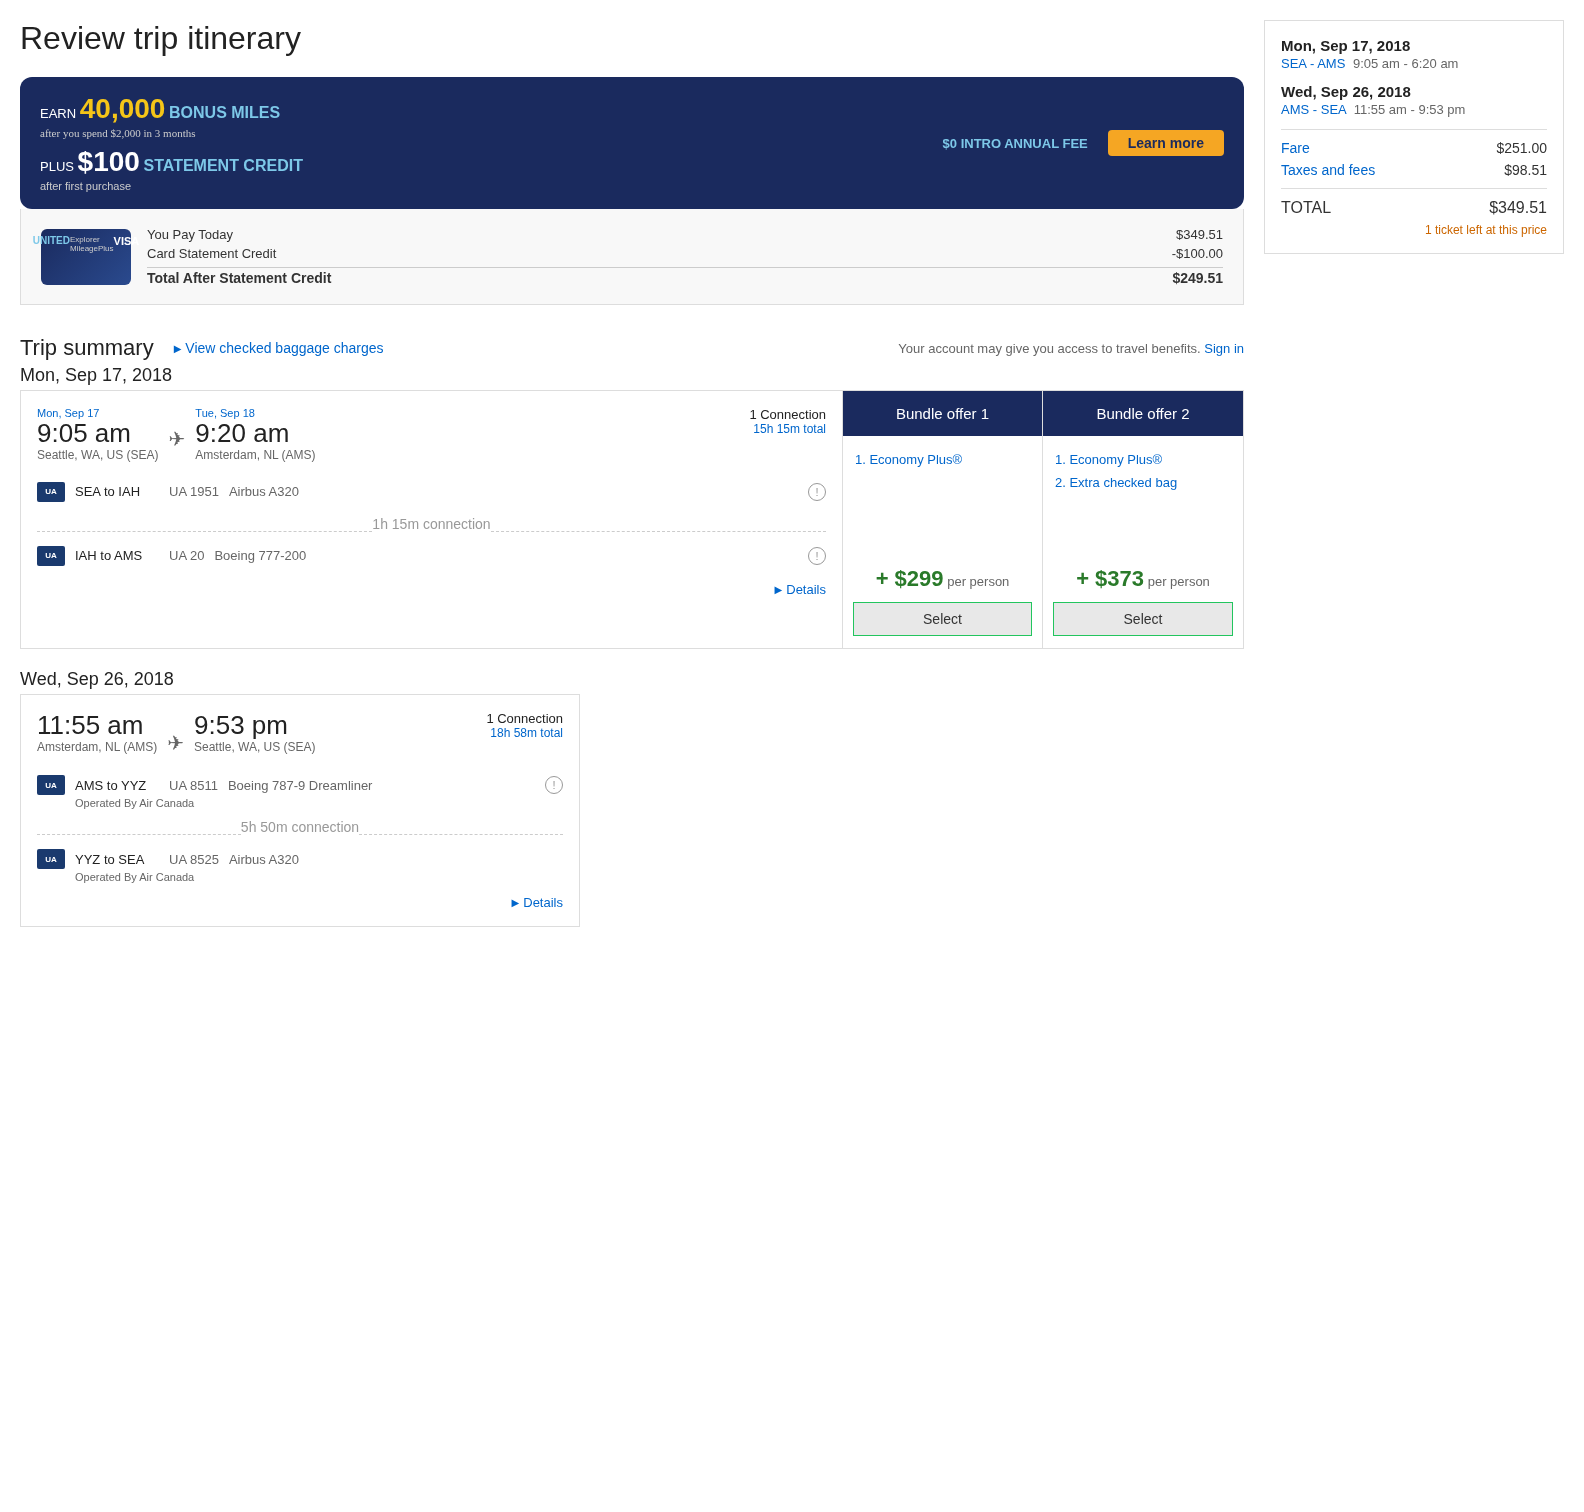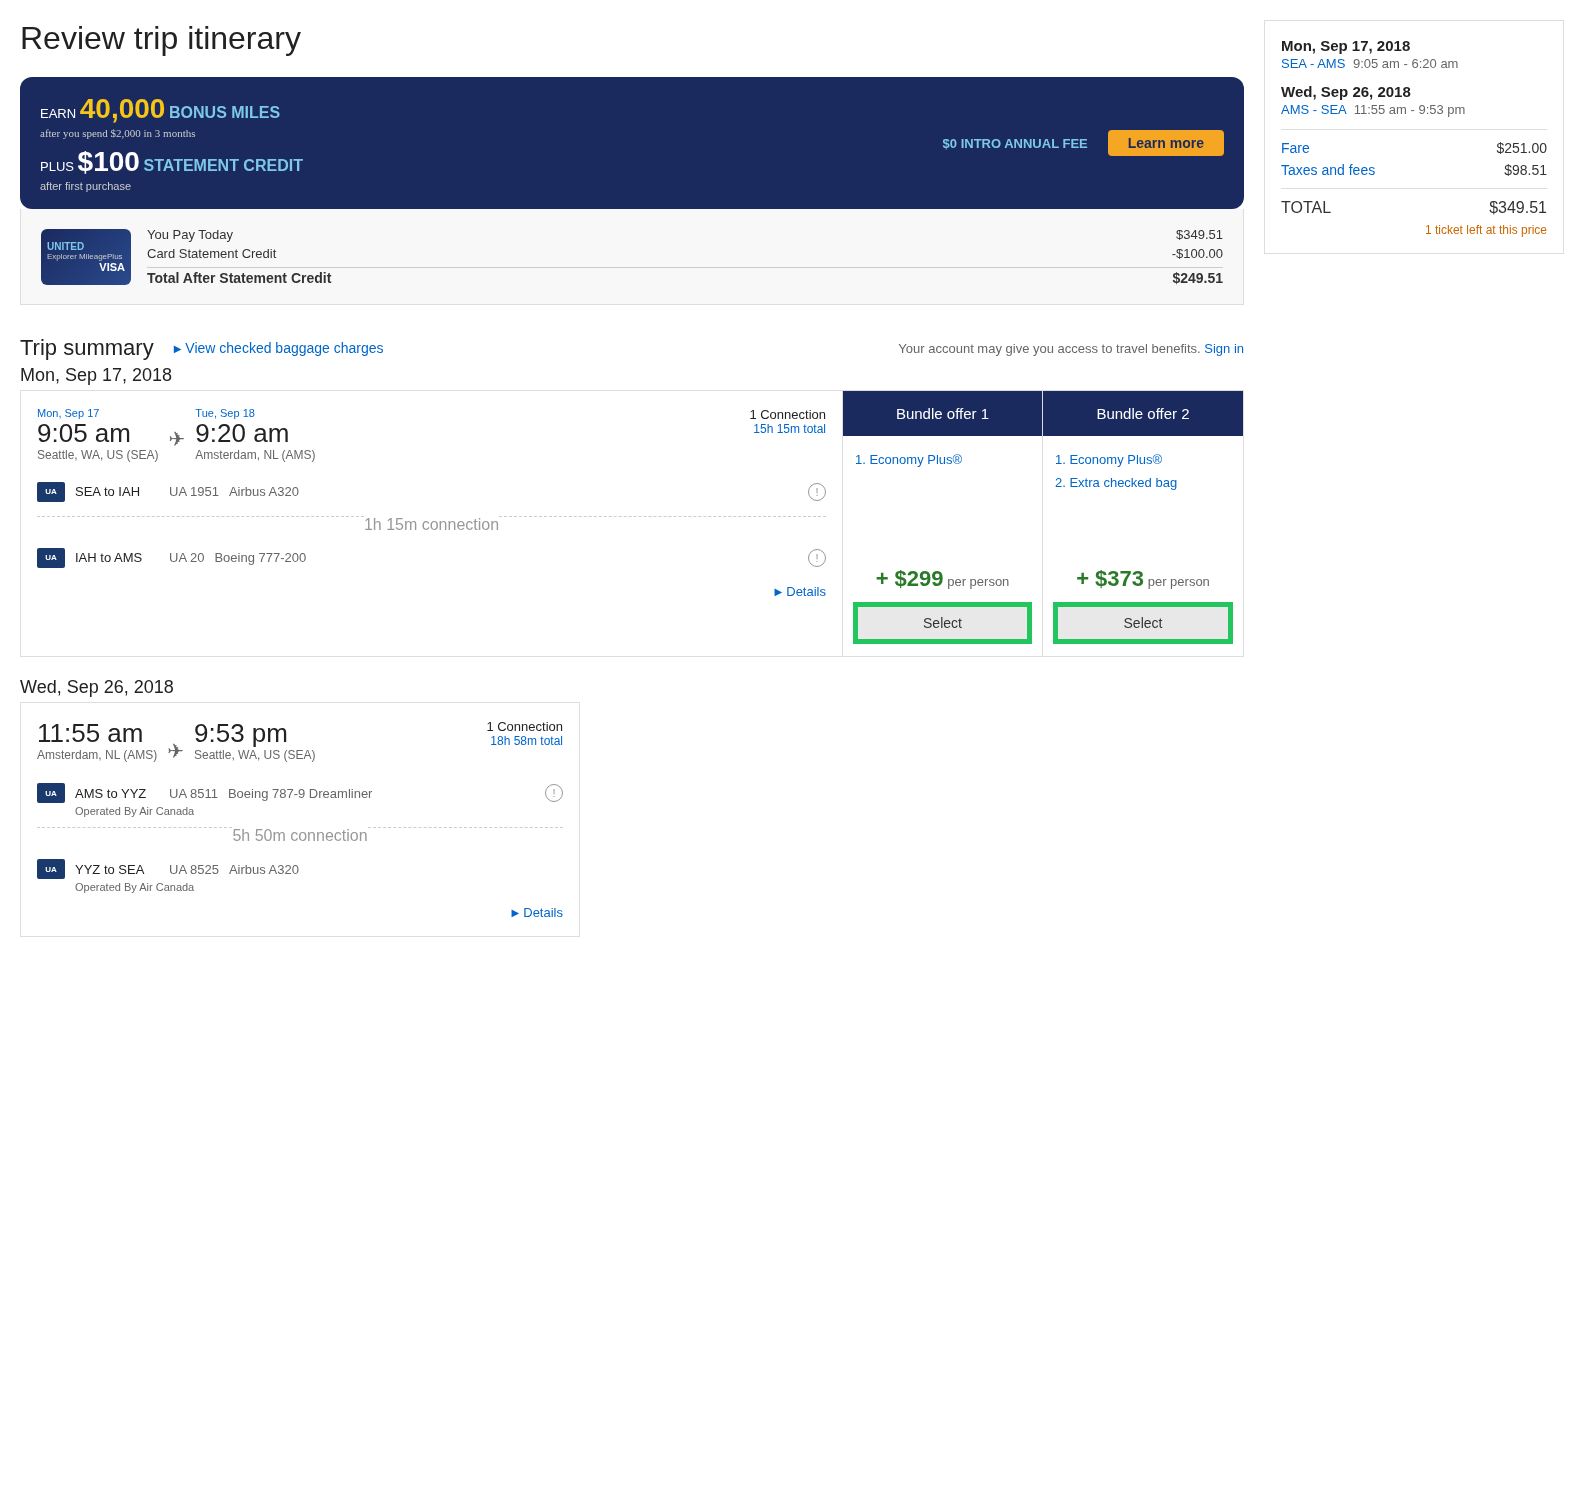--- a/index.html
+++ b/index.html
@@ -27,7 +27,7 @@
 
     
     .card-offer-section { background: #f8f8f8; border: 1px solid #ddd; border-top: none; display: flex; align-items: center; gap: 16px; padding: 16px 20px; margin-bottom: 20px; }
-    .card-image { width: 90px; height: 56px; background: linear-gradient(135deg, #1a2a5e 0%, #2a4a8e 100%); border-radius: 6px; display: flex; flex-direction: column; justify-content: center; padding: 6px; color: #fff; font-size: 8px; flex-shrink: 0; }
+    .card-image { width: 90px; height: 56px; background: linear-gradient(135deg, #1a2a5e 0%, #2a4a8e 100%); border-radius: 6px; display: flex; flex-direction: row; justify-content: center; padding: 6px; color: #fff; font-size: 8px; flex-shrink: 0; }
     .card-brand { font-size: 10px; font-weight: bold; color: #7dc8e8; }
     .card-type { font-size: 8px; color: #ccc; }
     .card-visa { font-size: 11px; font-weight: bold; color: #fff; text-align: right; }

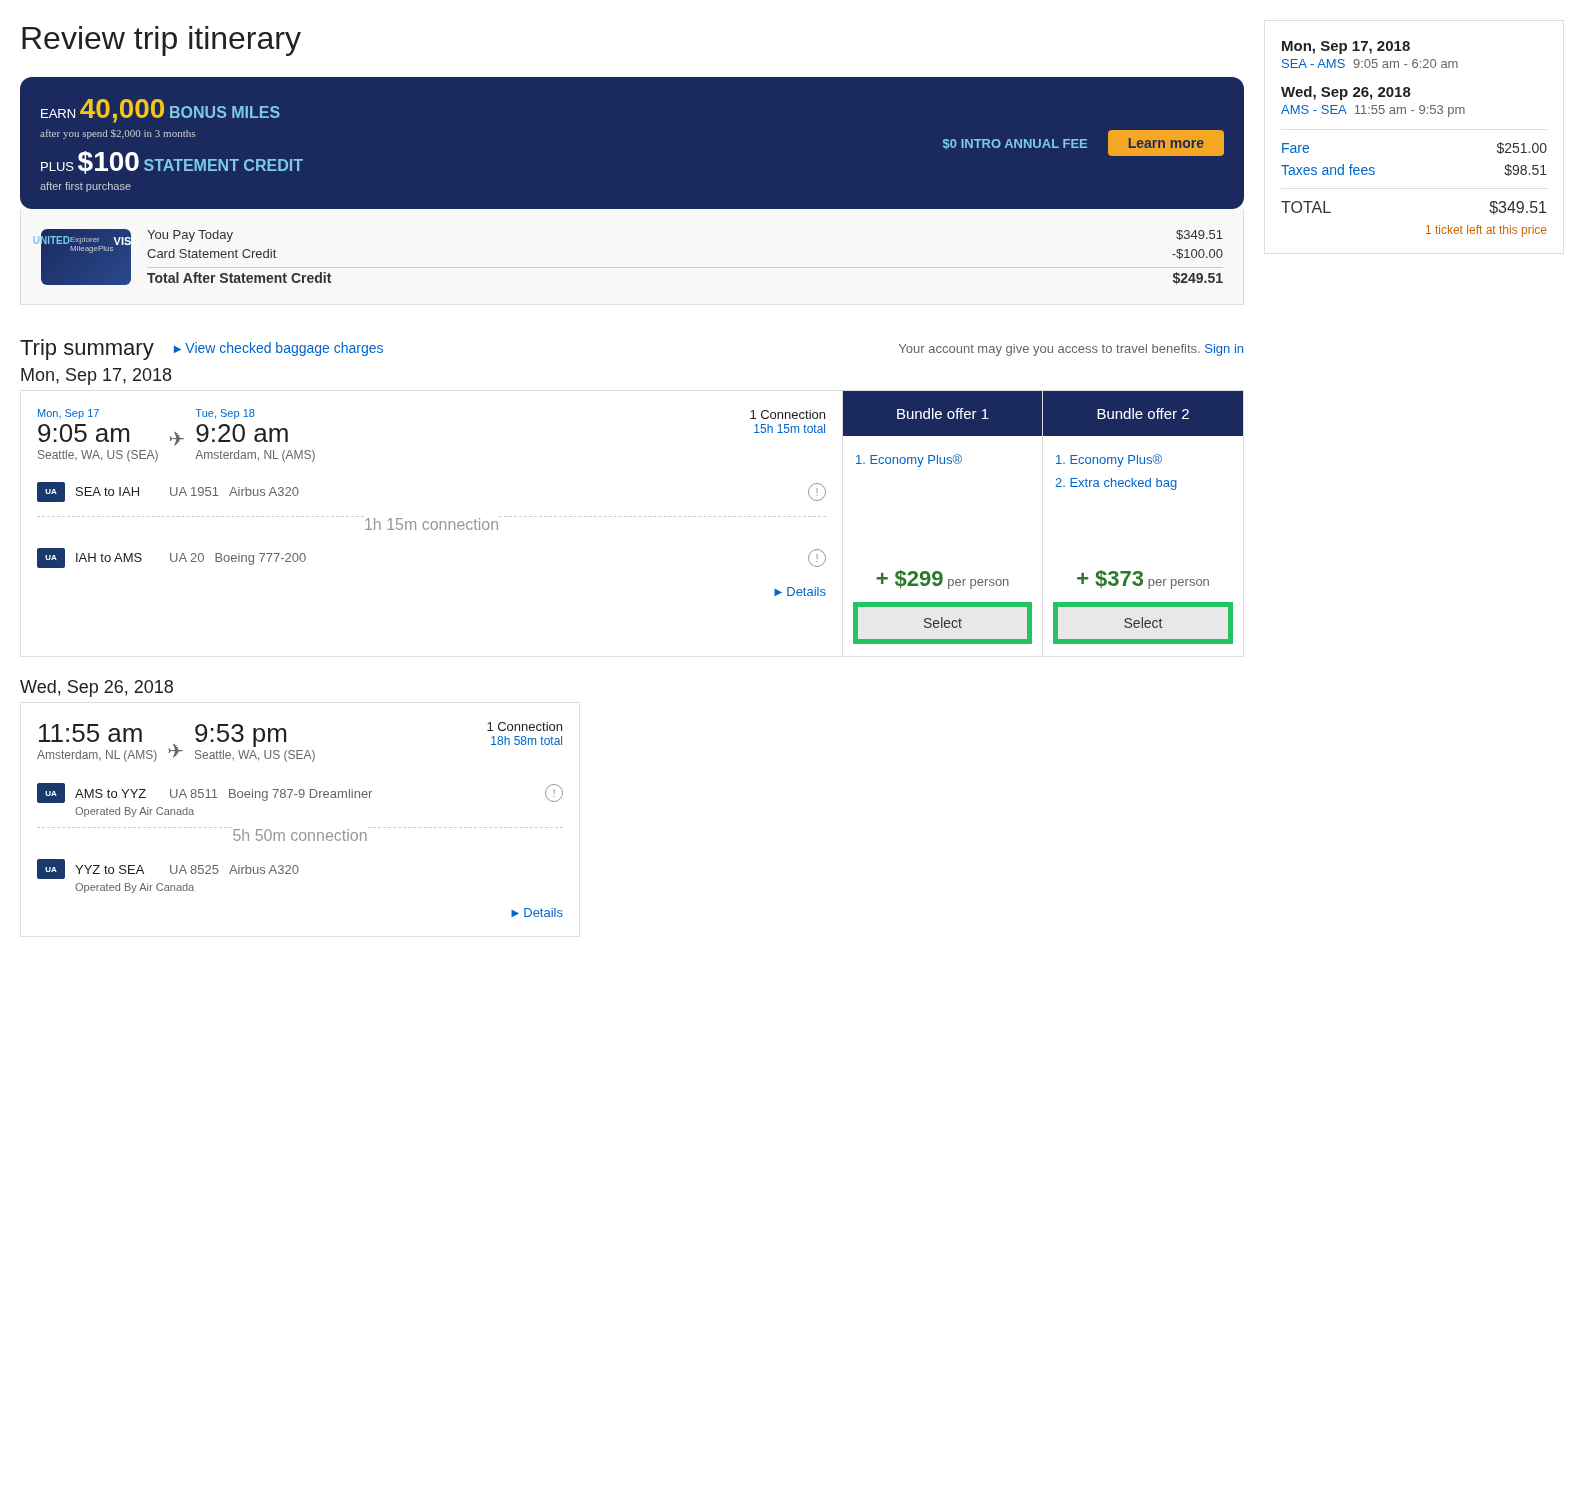--- a/index.html
+++ b/index.html
@@ -70,7 +70,7 @@
     .flight-leg-plane { color: #666; flex: 1; }
     .info-icon { width: 18px; height: 18px; border-radius: 50%; border: 1.5px solid #999; color: #999; display: flex; align-items: center; justify-content: center; font-size: 11px; cursor: pointer; margin-left: auto; flex-shrink: 0; }
 
-    .connection-divider { display: flex; align-items: flex-start; padding: 6px 0; color: #999; font-size: 16px; }
+    .connection-divider { display: flex; align-items: flex-end; padding: 6px 0; color: #999; font-size: 14px; }
     .connection-line { flex: 1; border-top: 1px dashed #ccc; }
 
     .details-link { color: #0066cc; font-size: 13px; text-decoration: none; display: flex; align-items: center; gap: 4px; justify-content: flex-end; margin-top: 8px; }

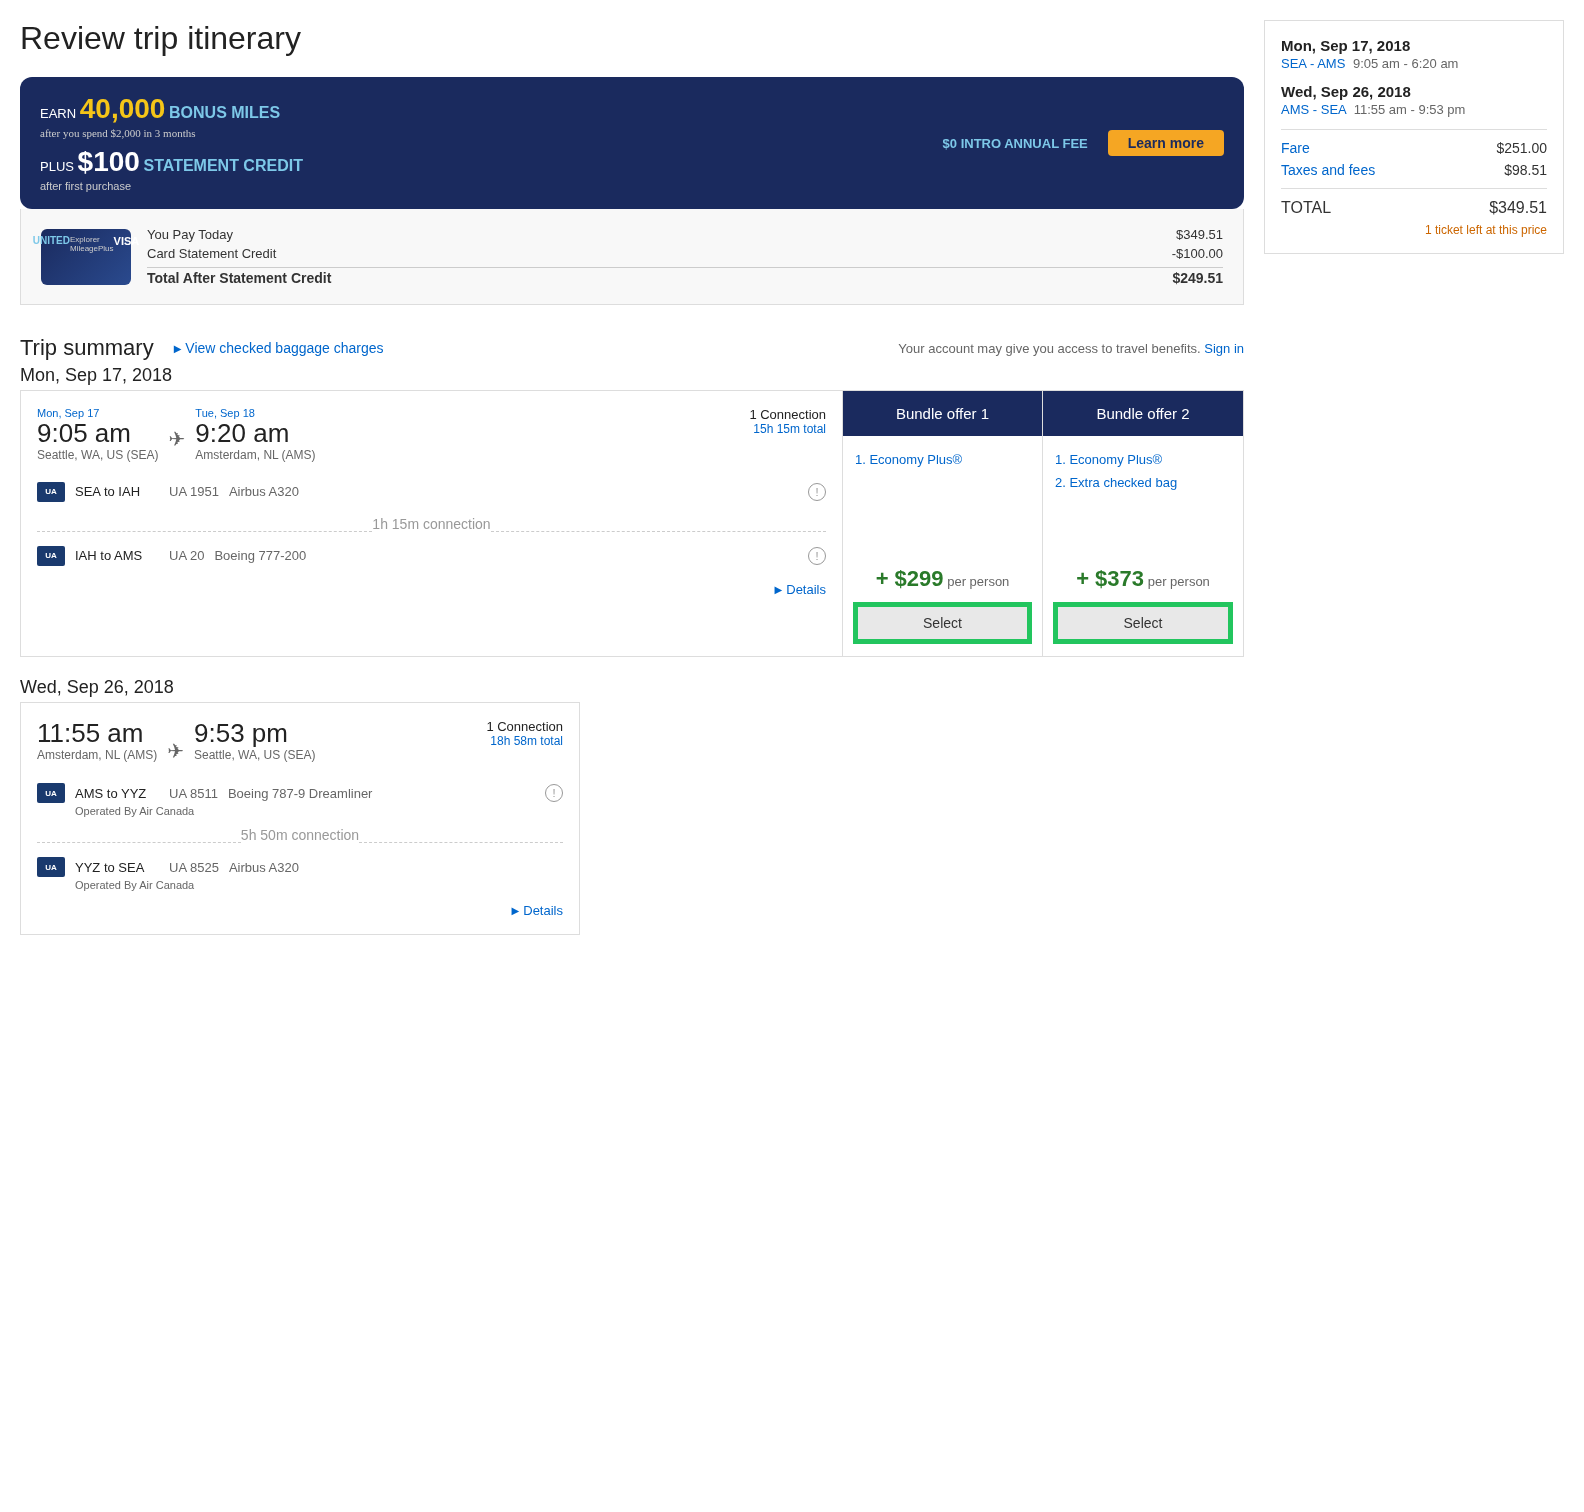--- a/index.html
+++ b/index.html
@@ -84,7 +84,7 @@
     .bundle-feature { color: #0066cc; font-size: 13px; margin-bottom: 8px; }
     .bundle-price { text-align: center; padding: 10px; font-size: 13px; color: #666; }
     .bundle-price-amount { font-size: 22px; font-weight: bold; color: #2a7a2a; }
-    .bundle-select-btn { display: block; width: calc(100% - 20px); margin: 0 10px 12px; padding: 8px; background: #e8e8e8; border: 5px solid #22c55e; cursor: pointer; font-size: 14px; color: #333; }
+    .bundle-select-btn { display: block; width: calc(100% - 20px); margin: 0 10px 12px; padding: 8px; background: #e8e8e8; border: 1px solid #22c55e; cursor: pointer; font-size: 14px; color: #333; }
 
     
     .price-summary-box { border: 1px solid #ddd; padding: 16px; font-size: 14px; }

